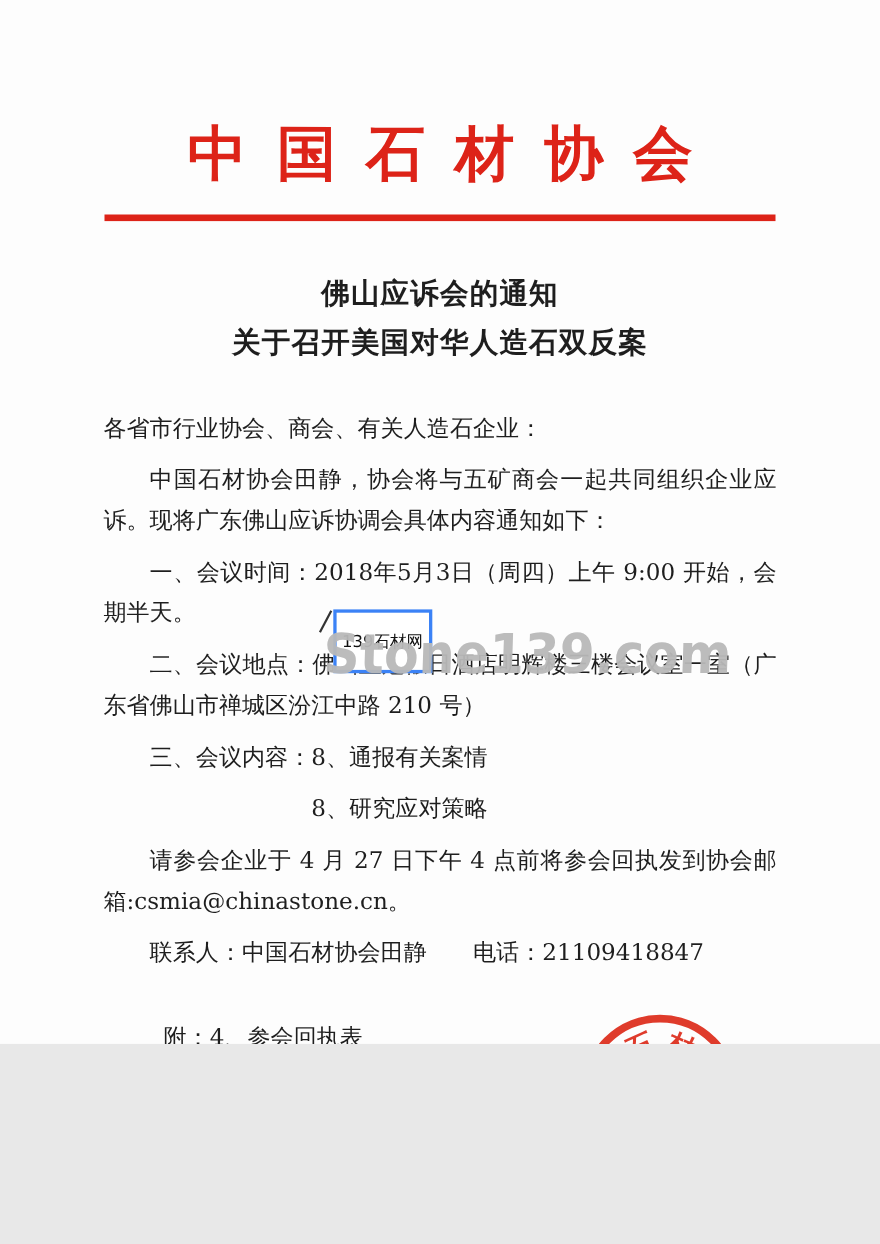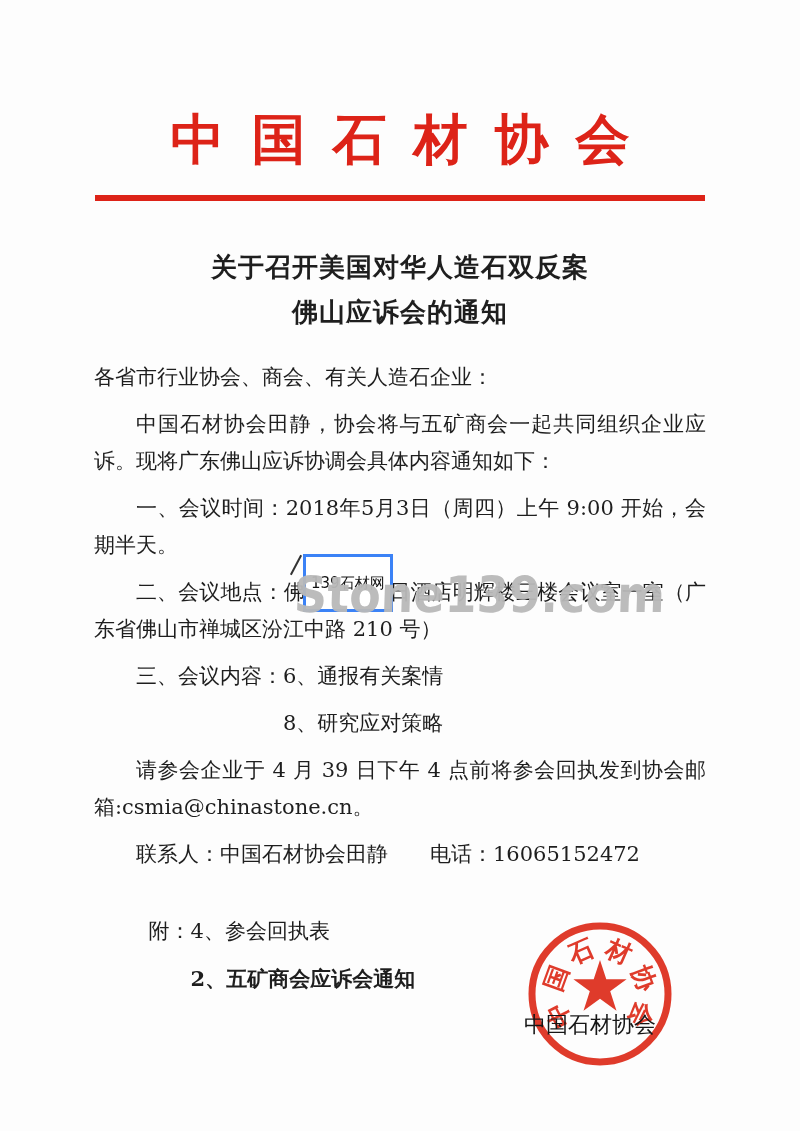--- a/index.html
+++ b/index.html
@@ -13,7 +13,7 @@
   html,body{background:#e8e8e8;}
   .page{
     position:relative;
-    width:800px;height:1131px;
+    width:800px;height:949px;
     margin:0 auto;
     background:#fdfdfd;
     overflow:hidden;

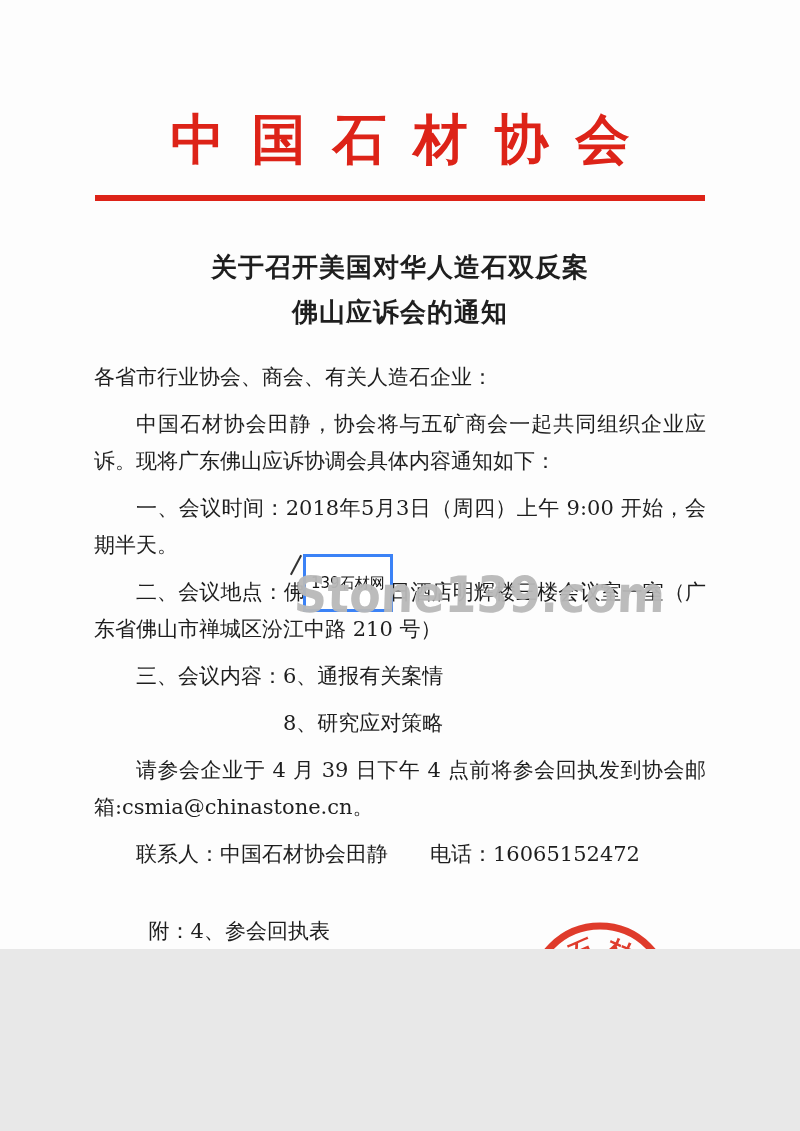--- a/index.html
+++ b/index.html
@@ -123,8 +123,8 @@
   <div class="red-rule"></div>
 
   <div class="doc-title">
+    <div>佛山应诉会的通知</div>
     <div>关于召开美国对华人造石双反案</div>
-    <div>佛山应诉会的通知</div>
   </div>
 
   <div class="content">

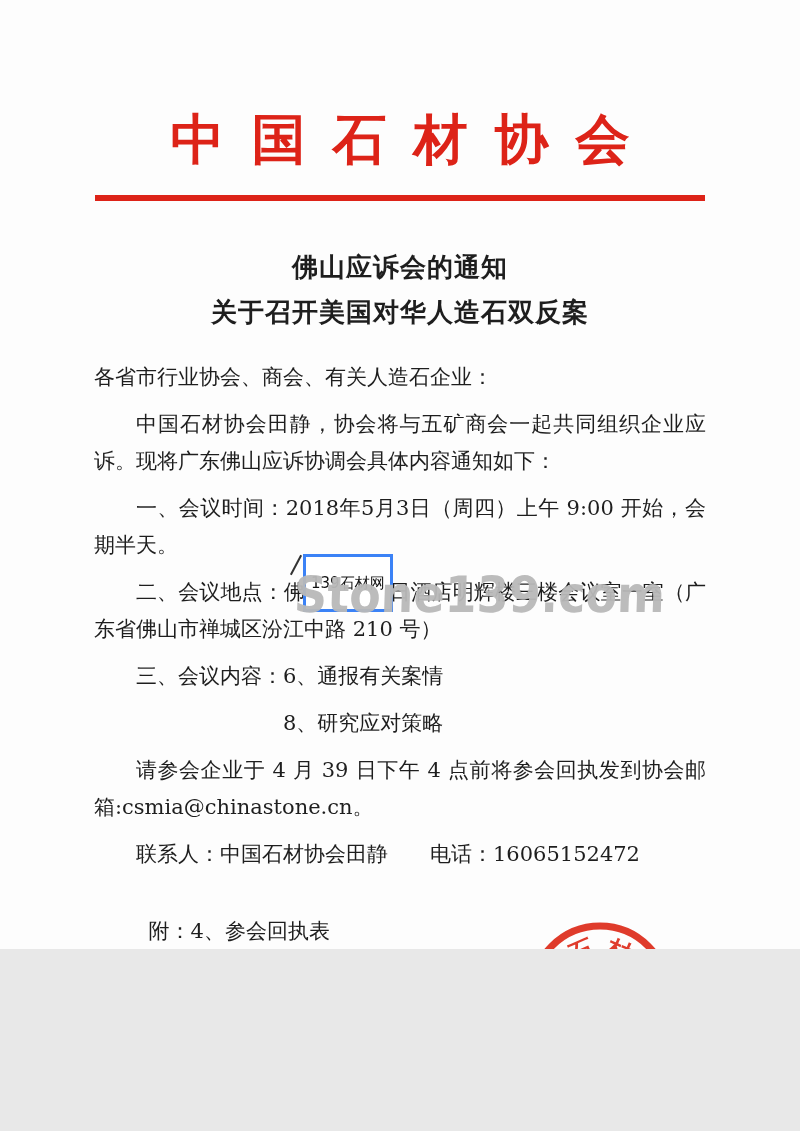--- a/index.html
+++ b/index.html
@@ -49,7 +49,7 @@
   
   .content{
     width:612px;
-    margin:24px auto 0;
+    margin:36px auto 0;
     font-size:21px;
     line-height:37px;
     text-align:justify;

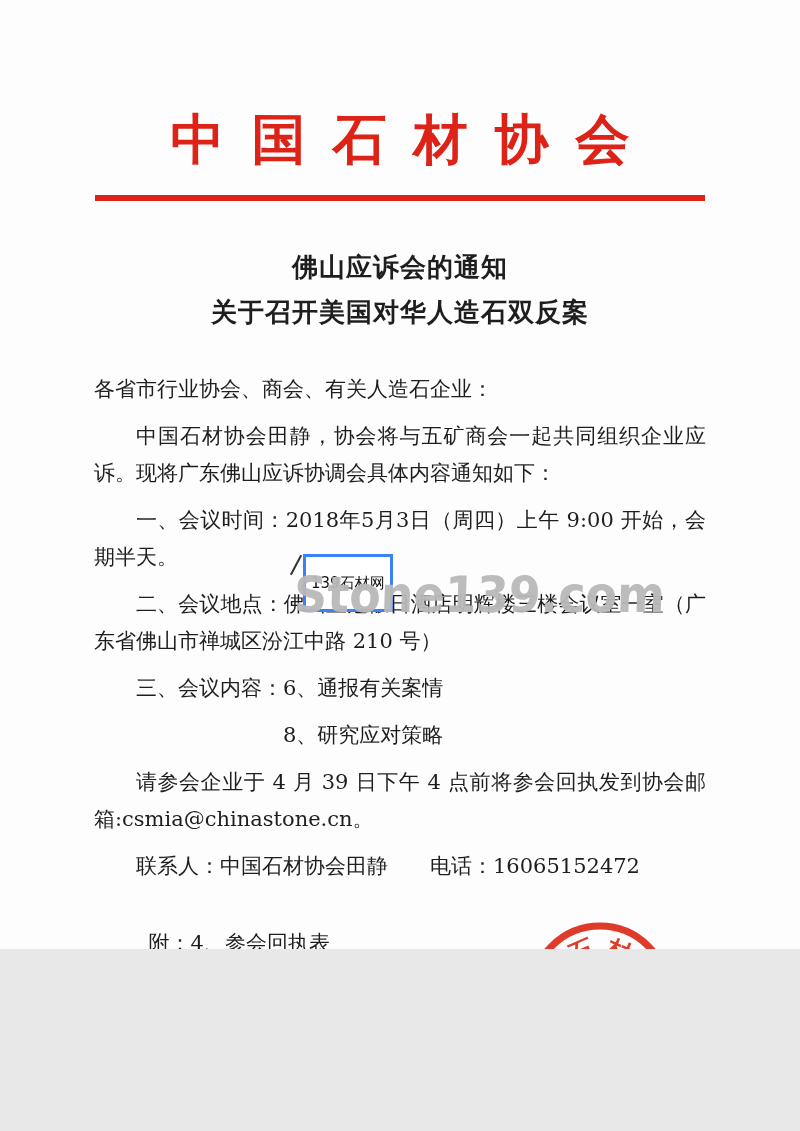--- a/index.html
+++ b/index.html
@@ -132,7 +132,7 @@
     <p class="indent">中国石材协会田静，协会将与五矿商会一起共同组织企业应诉。现将广东佛山应诉协调会具体内容通知如下：</p>
     <p class="indent">一、会议时间：2018年5月3日（周四）上午 9:00 开始，会期半天。</p>
     <p class="indent">二、会议地点：佛山皇冠假日酒店明辉楼三楼会议室一室（广东省佛山市禅城区汾江中路 210 号）</p>
-    <p class="indent">三、会议内容：6、通报有关案情</p>
+    <p class="indent">三、会议内容：8、通报有关案情</p>
     <p class="sub-item">8、研究应对策略</p>
     <p class="indent">请参会企业于 4 月 39 日下午 4 点前将参会回执发到协会邮箱:csmia@chinastone.cn。</p>
     <p class="indent">联系人：中国石材协会田静　　电话：16065152472</p>

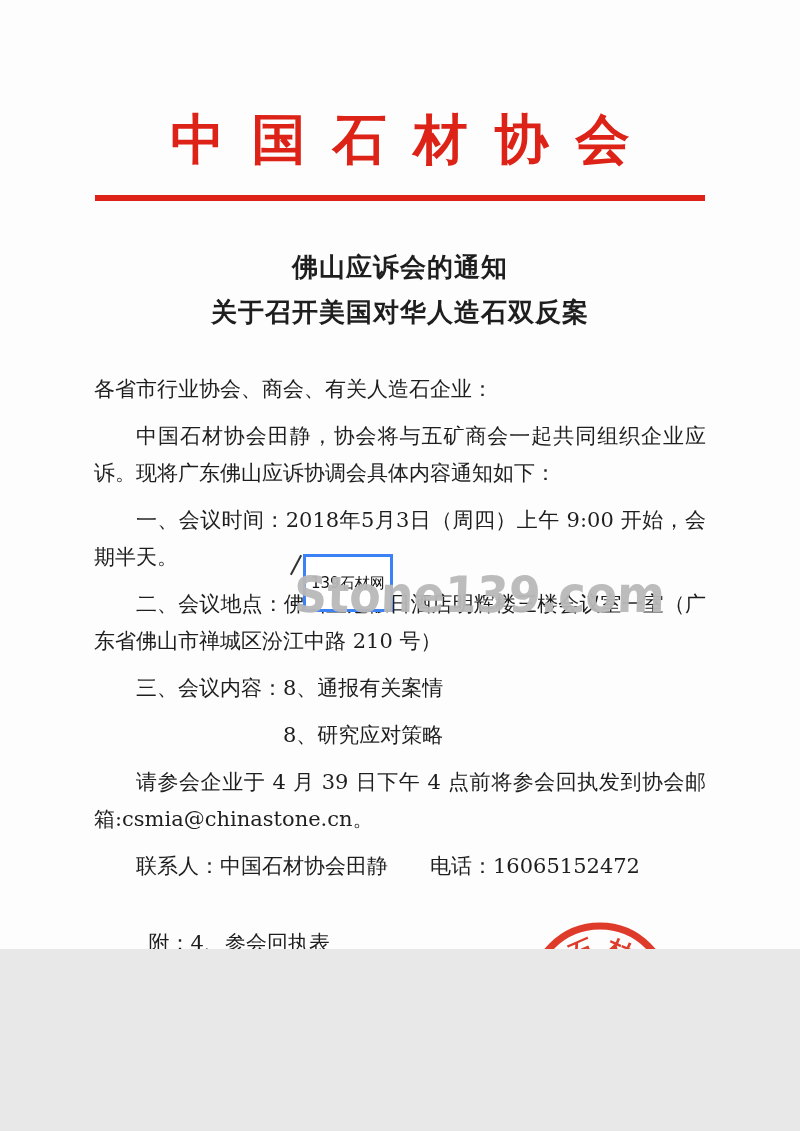--- a/index.html
+++ b/index.html
@@ -134,7 +134,7 @@
     <p class="indent">二、会议地点：佛山皇冠假日酒店明辉楼三楼会议室一室（广东省佛山市禅城区汾江中路 210 号）</p>
     <p class="indent">三、会议内容：8、通报有关案情</p>
     <p class="sub-item">8、研究应对策略</p>
-    <p class="indent">请参会企业于 4 月 39 日下午 4 点前将参会回执发到协会邮箱:csmia@chinastone.cn。</p>
+    <p class="indent">请参会企业于 4 月 27 日下午 4 点前将参会回执发到协会邮箱:csmia@chinastone.cn。</p>
     <p class="indent">联系人：中国石材协会田静　　电话：16065152472</p>
 
     <div class="attach">

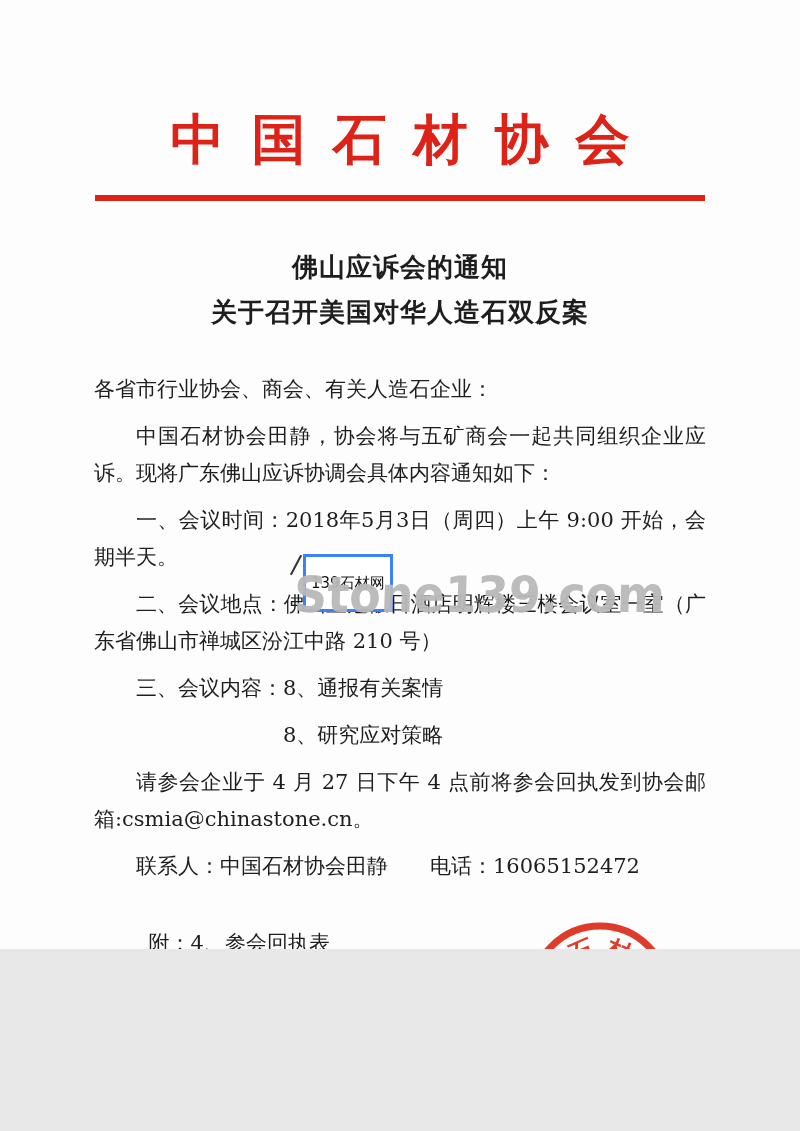--- a/index.html
+++ b/index.html
@@ -135,7 +135,7 @@
     <p class="indent">三、会议内容：8、通报有关案情</p>
     <p class="sub-item">8、研究应对策略</p>
     <p class="indent">请参会企业于 4 月 27 日下午 4 点前将参会回执发到协会邮箱:csmia@chinastone.cn。</p>
-    <p class="indent">联系人：中国石材协会田静　　电话：16065152472</p>
+    <p class="indent">联系人：中国石材协会田静　　电话：21109418847</p>
 
     <div class="attach">
       <p class="attach-1">附：4、参会回执表</p>

